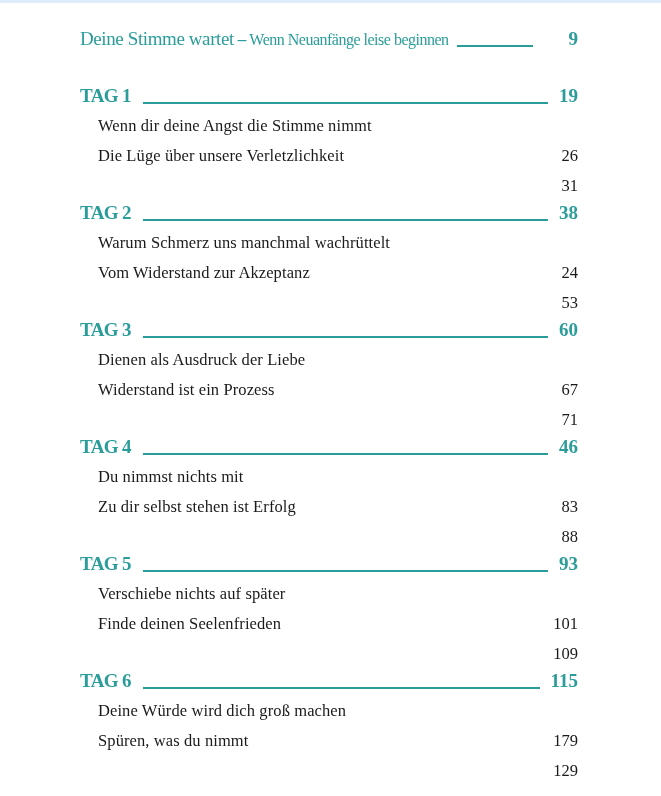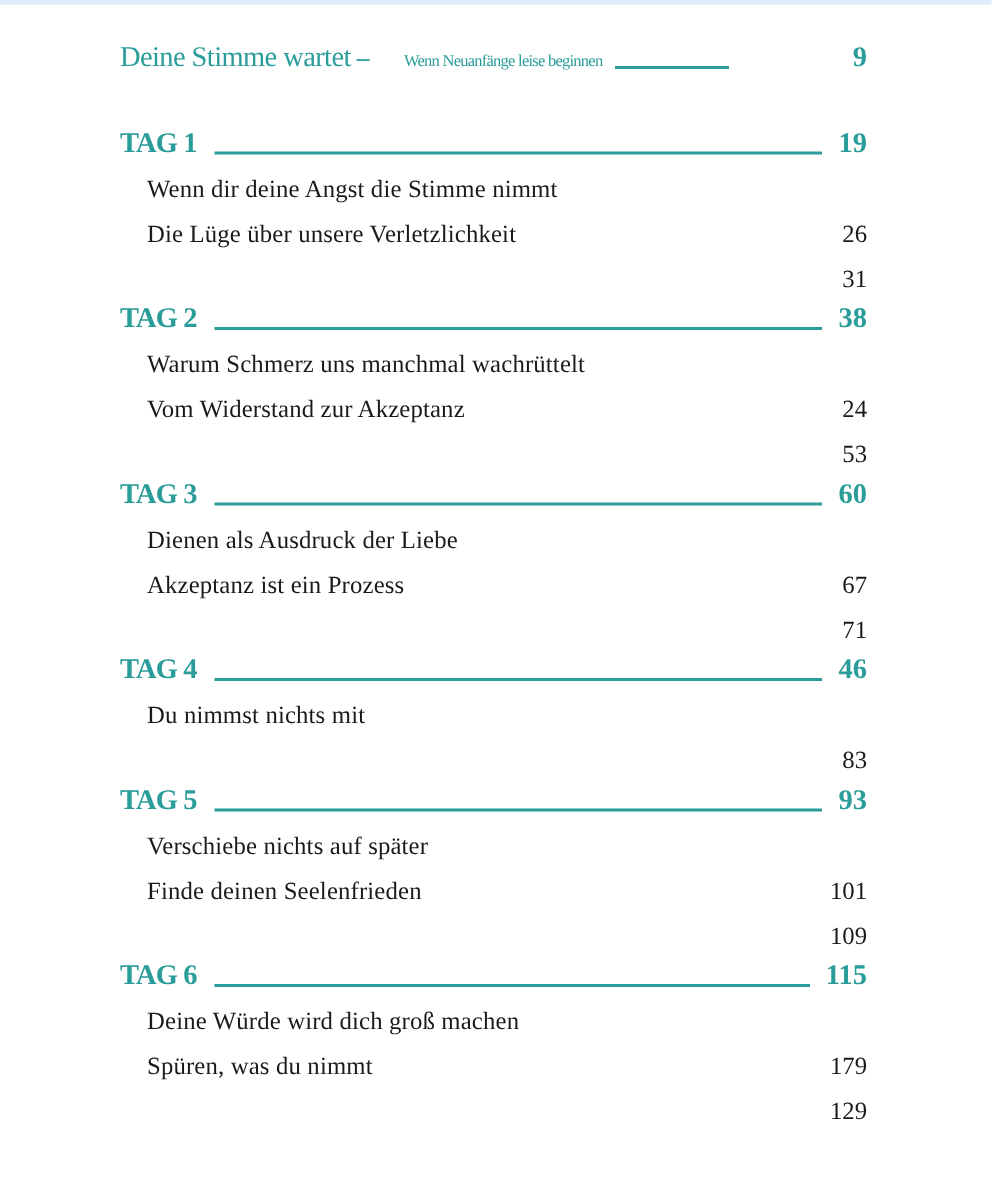--- a/index.html
+++ b/index.html
@@ -45,10 +45,9 @@
       margin: 0 3px 0 4px;
     }
     .intro-sub {
-      font-size: 11px;
+      font-size: 16px;
       letter-spacing: -0.5px;
       white-space: nowrap;
-      margin-left: 20px;
     }
     .intro-leader {
       width: 76px;

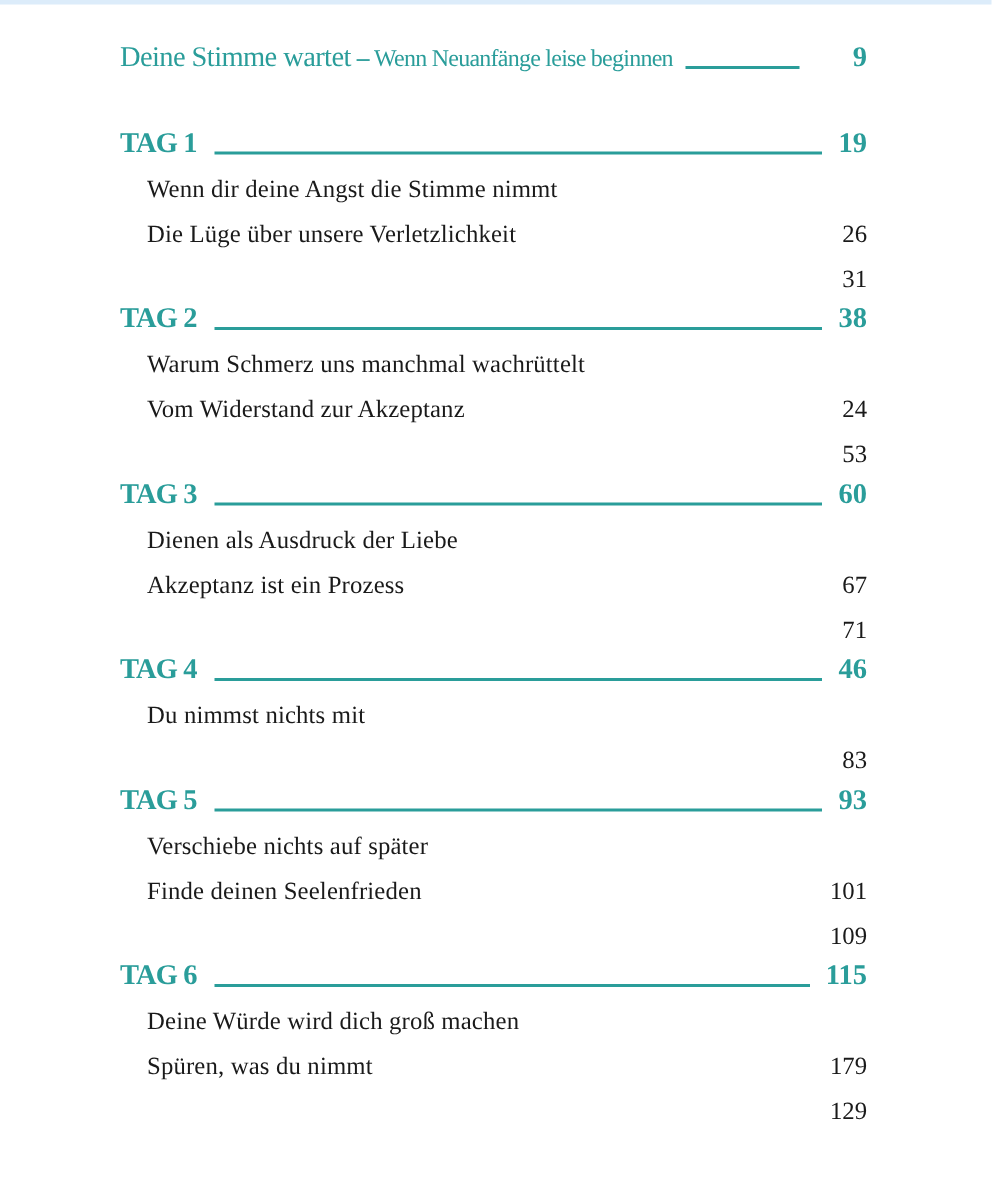--- a/index.html
+++ b/index.html
@@ -169,7 +169,7 @@
       <span class="entry-page">67</span>
     </div>
     <div class="entry">
-      <span class="entry-title">Akzeptanz ist ein Prozess</span>
+      <span class="entry-title">Widerstand ist ein Prozess</span>
       <span class="entry-page">71</span>
     </div>
   </div>

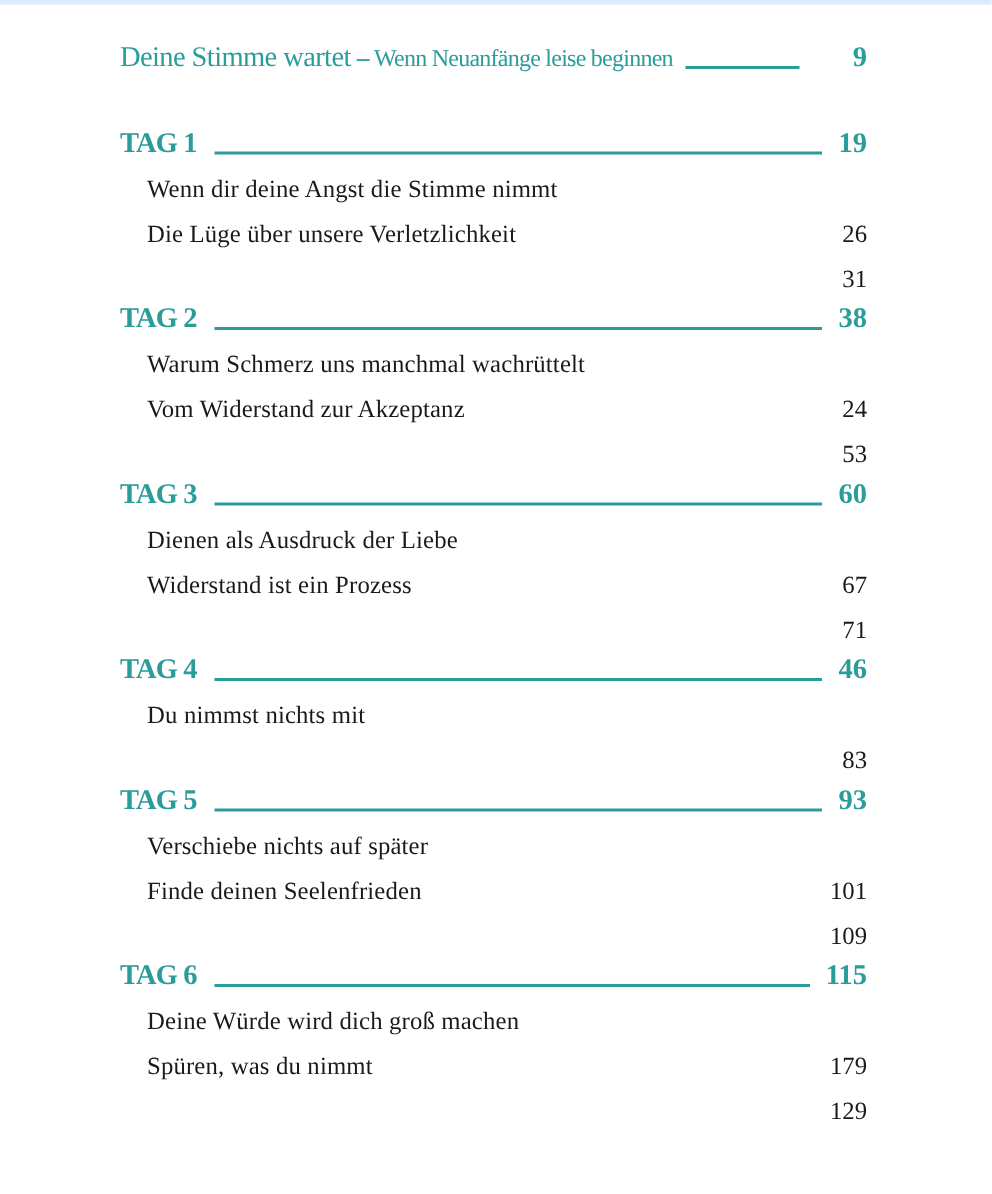--- a/index.html
+++ b/index.html
@@ -184,6 +184,10 @@
       <span class="entry-title">Du nimmst nichts mit</span>
       <span class="entry-page">83</span>
     </div>
+    <div class="entry">
+      <span class="entry-title">Zu dir selbst stehen ist Erfolg</span>
+      <span class="entry-page">88</span>
+    </div>
   </div>
 
   <div class="section">

